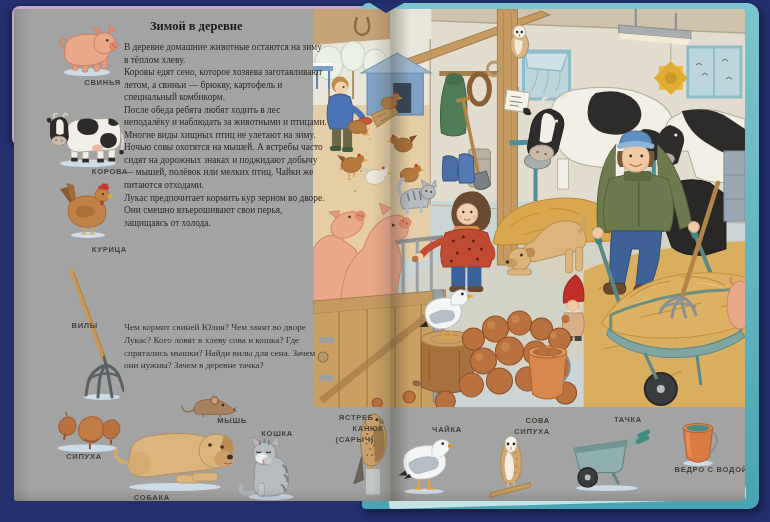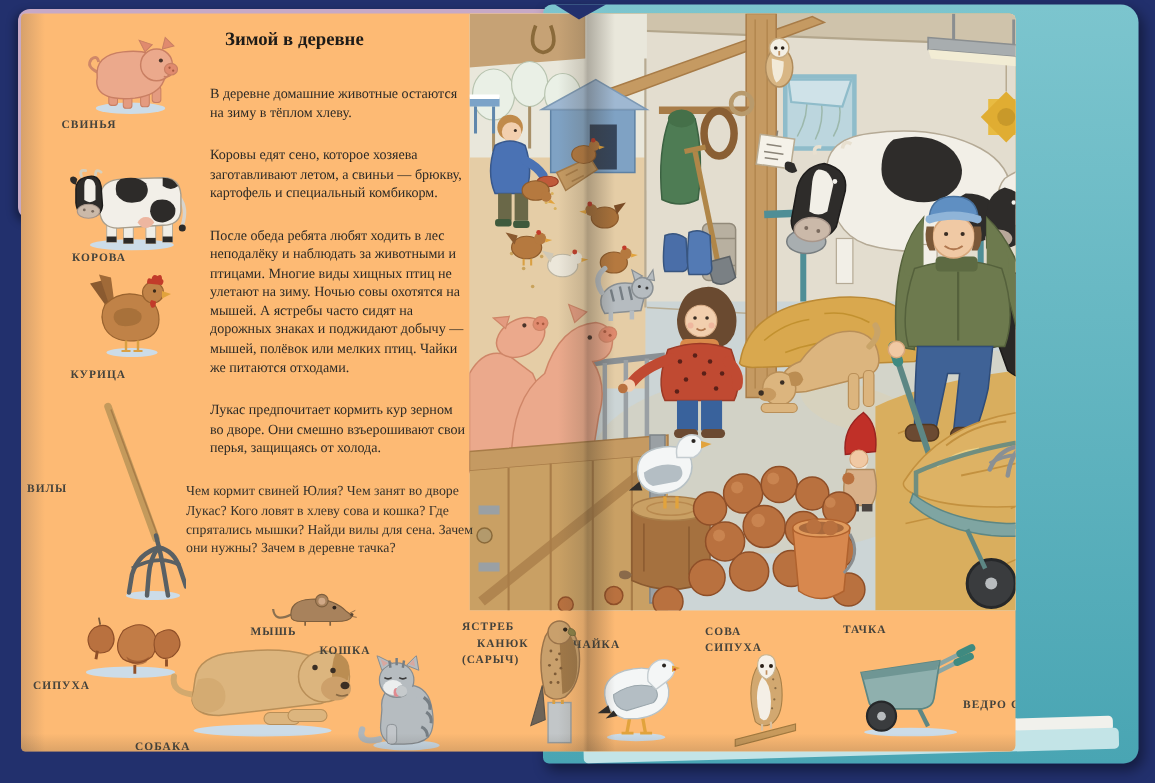--- a/index.html
+++ b/index.html
@@ -15,7 +15,7 @@
       transform:rotate(-1.6deg);border-radius:3px;}
   .stack-cyan{position:absolute;left:377px;top:487px;width:357px;height:14px;background:#c3e4e7;
       transform:rotate(-1.6deg);border-radius:3px;}
-  .pages{position:absolute;left:2px;top:6px;width:663px;height:492px;background:#fdba74;
+  .pages{position:absolute;left:2px;top:6px;width:731px;height:492px;background:#a3a3a3;
       border-radius:3px 4px 4px 3px;overflow:hidden;}
   .gutter{position:absolute;left:358px;top:0;width:38px;height:100%;z-index:30;pointer-events:none;
       background:linear-gradient(90deg,rgba(90,80,60,0) 0%,rgba(90,80,60,.20) 44%,rgba(55,48,38,.32) 52%,rgba(90,80,60,0) 100%);}

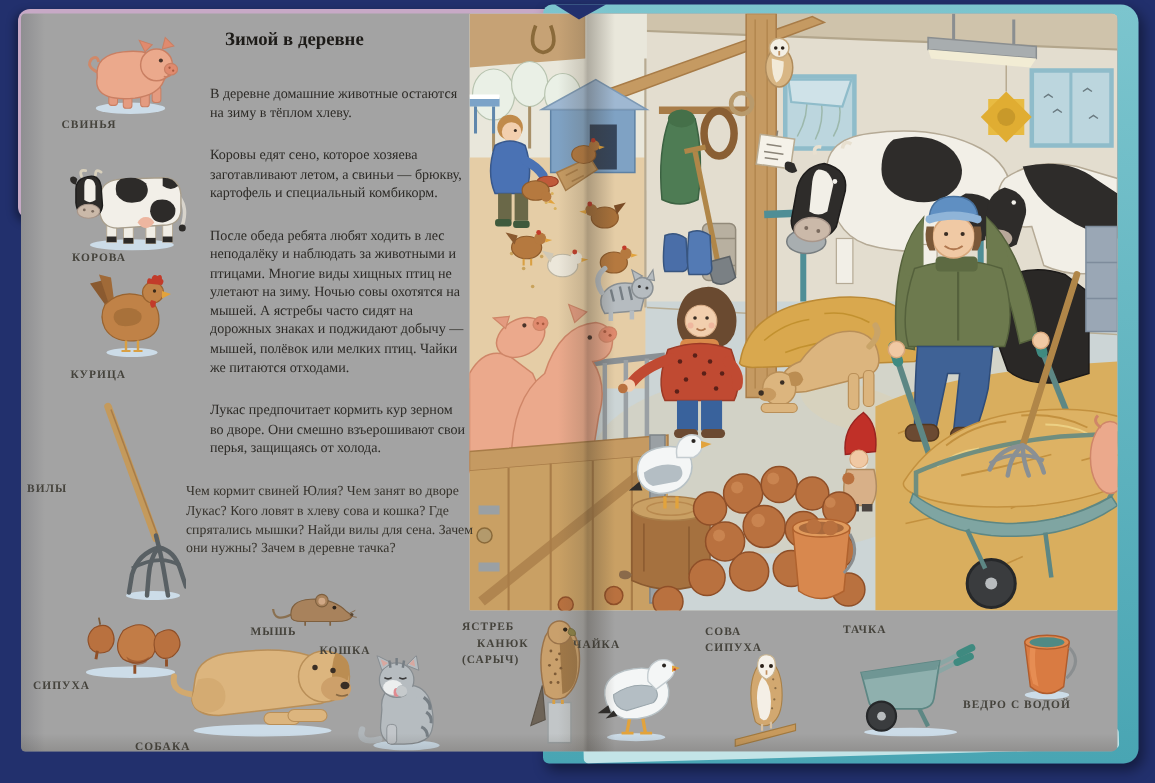--- a/index.html
+++ b/index.html
@@ -32,7 +32,7 @@
   .title{position:absolute;left:136px;top:10px;z-index:6;font-weight:bold;font-size:12.5px;color:#1d1b18;}
   .bodytext{position:absolute;left:110px;top:32px;width:203px;z-index:6;font-size:9.4px;
       line-height:12.55px;color:#2c2a26;}
-  .bodytext p{margin:16px;}
+  .bodytext p{margin:0;}
   .questions{position:absolute;left:110px;top:312px;width:207px;z-index:6;
       font-size:9.2px;line-height:12.8px;color:#36332c;}
 </style>

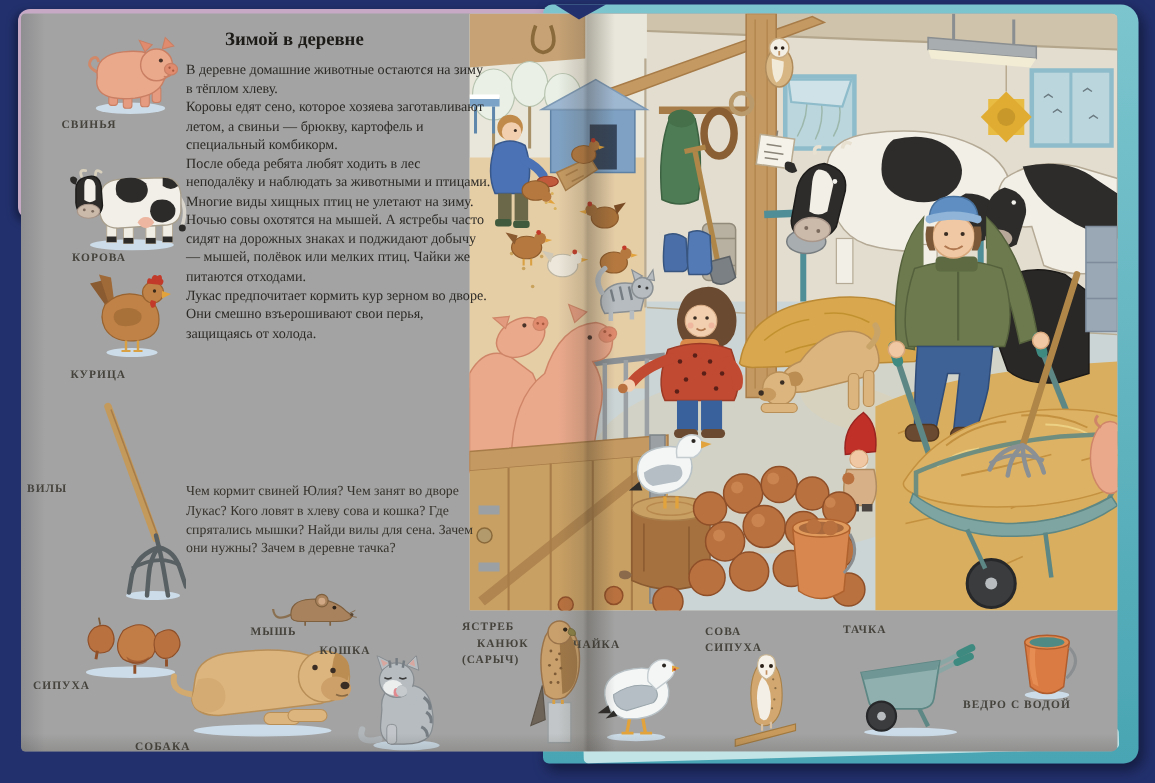--- a/index.html
+++ b/index.html
@@ -27,8 +27,8 @@
       border-left:16px solid transparent;border-right:18px solid transparent;border-top:10px solid #22306d;}
   .scene{position:absolute;left:299px;top:0;width:432px;height:398px;z-index:1;}
   .fig{position:absolute;z-index:5;}
-  .lbl{position:absolute;z-index:6;font-family:Liberation Serif, serif;font-size:7.6px;font-weight:bold;
-      letter-spacing:.7px;color:#45433c;text-align:left;white-space:nowrap;}
+  .lbl{position:absolute;z-index:6;font-family:Liberation Sans, sans-serif;font-size:7.6px;font-weight:bold;
+      letter-spacing:.7px;color:#45433c;text-align:right;white-space:nowrap;}
   .title{position:absolute;left:136px;top:10px;z-index:6;font-weight:bold;font-size:12.5px;color:#1d1b18;}
   .bodytext{position:absolute;left:110px;top:32px;width:203px;z-index:6;font-size:9.4px;
       line-height:12.55px;color:#2c2a26;}

